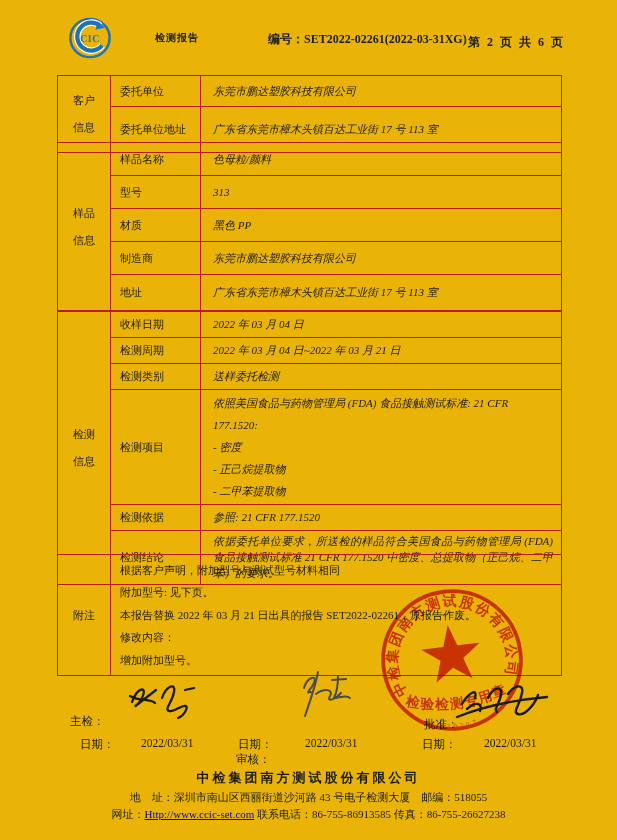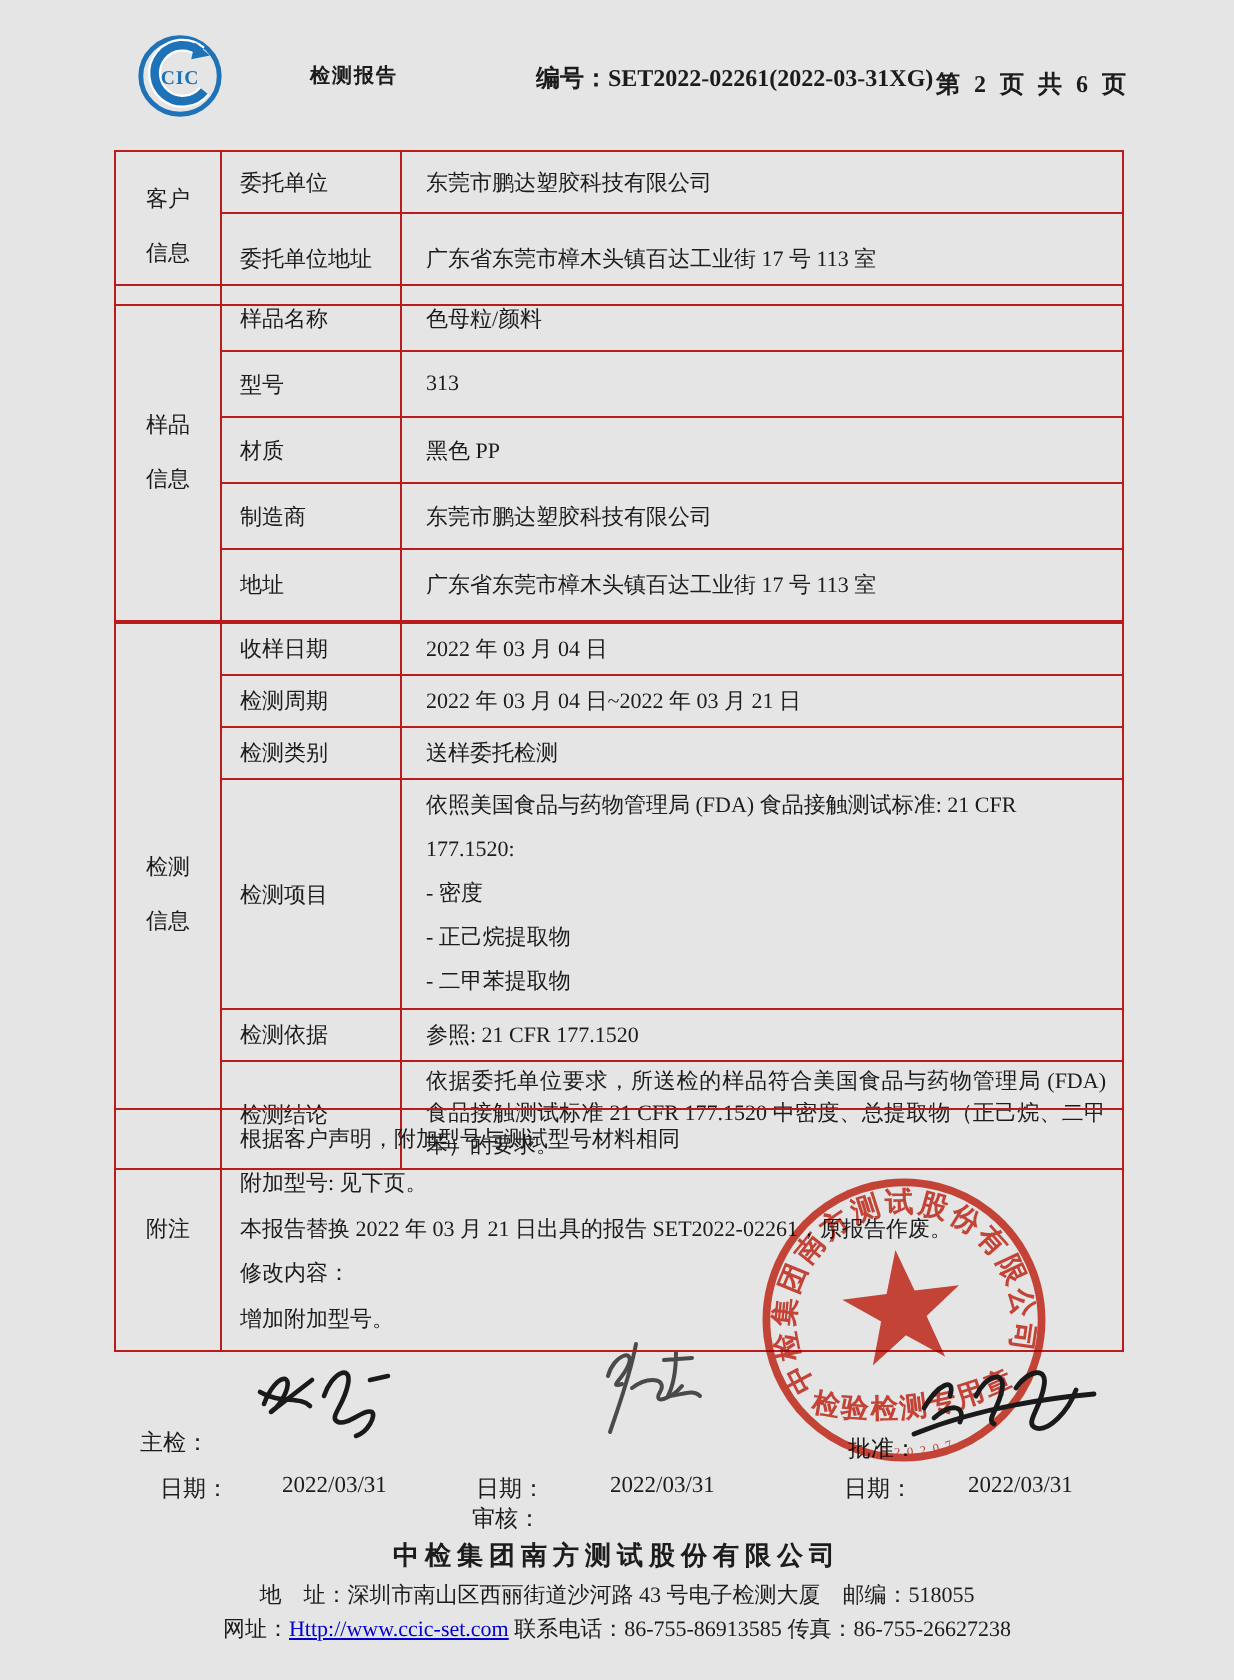--- a/index.html
+++ b/index.html
@@ -5,7 +5,7 @@
   * { margin:0; padding:0; box-sizing:border-box; }
   body { background:#fff; }
   .page {
-    position:relative; width:617px; height:840px; background:#e5e5e5;
+    position:relative; width:617px; height:840px; background:#eab308;
     font-family:"Liberation Serif","DejaVu Serif",serif; color:#1c1c1c;
     overflow:hidden;
   }

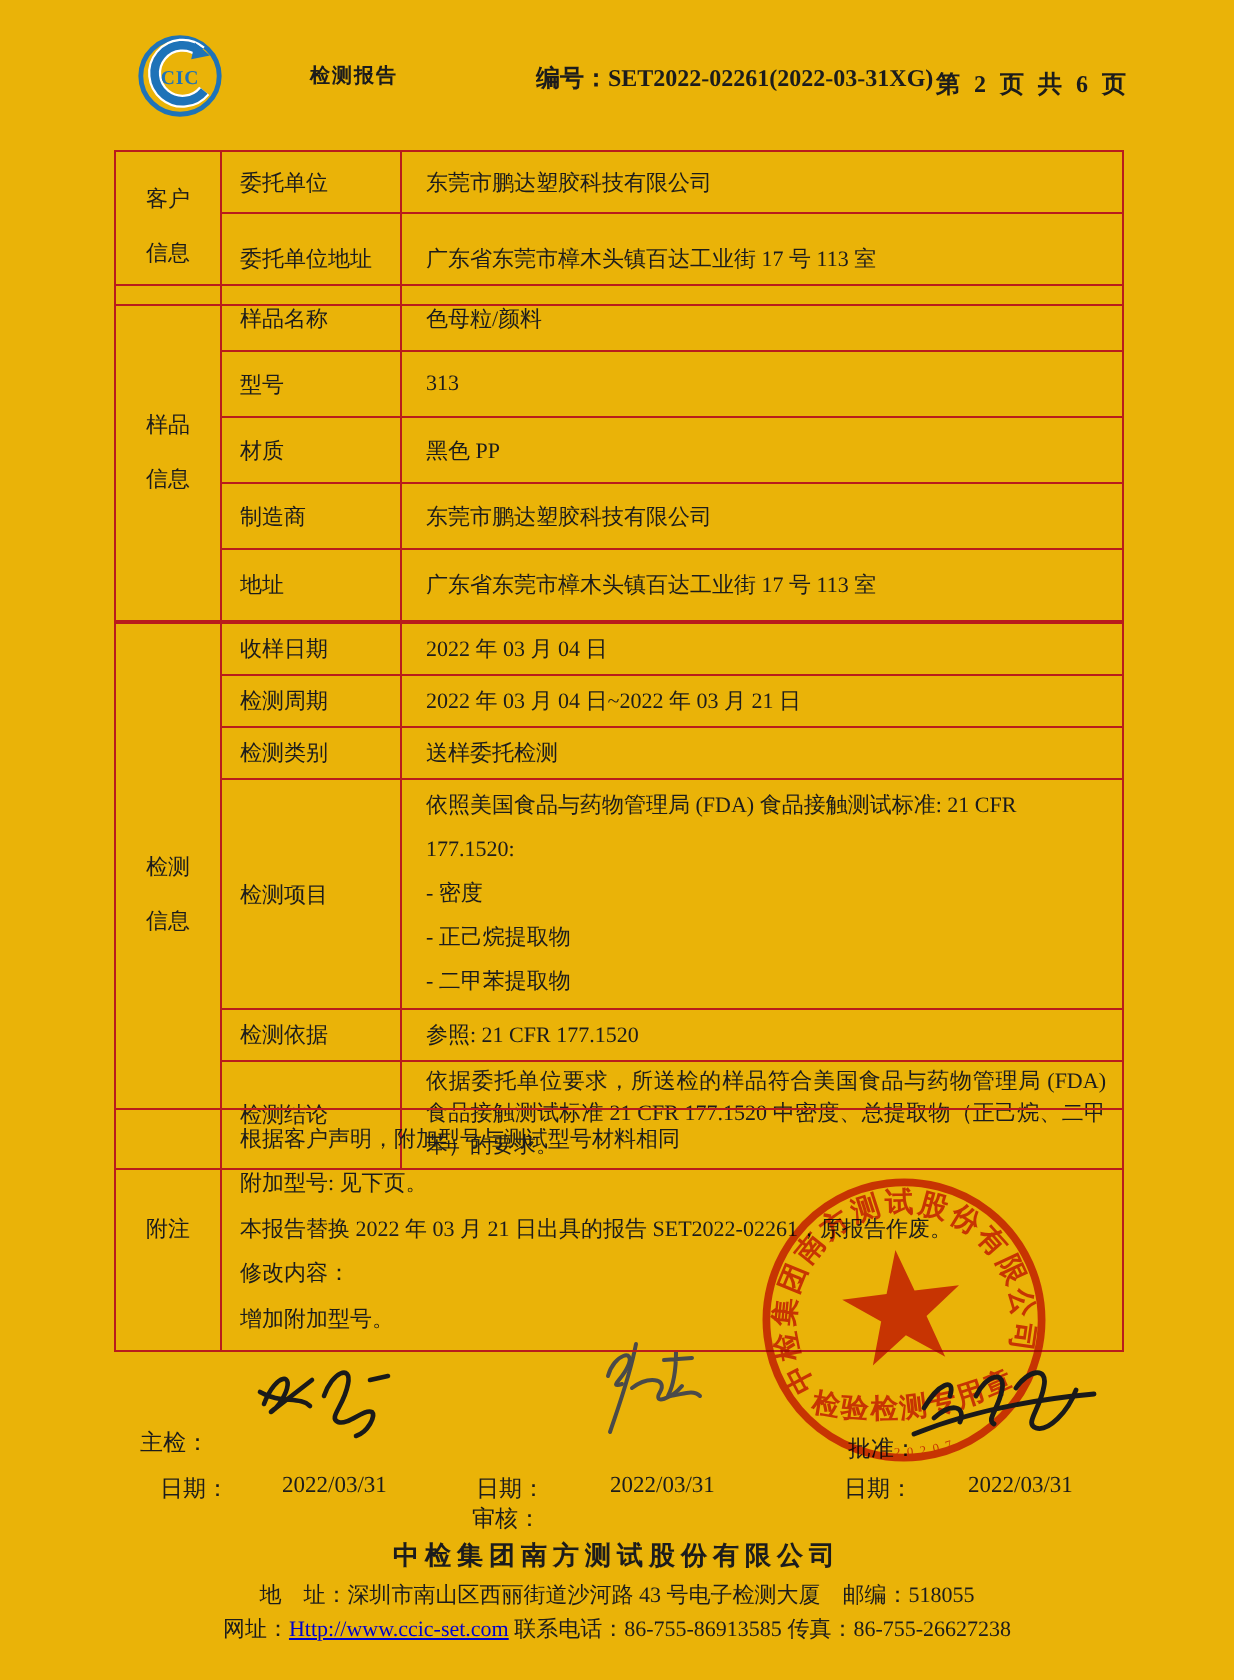--- a/index.html
+++ b/index.html
@@ -20,7 +20,7 @@
   td.sec { text-align:center; vertical-align:middle; }
   td.sec span { display:block; line-height:27px; }
   td.lbl { padding:2px 4px 2px 9px; vertical-align:middle; }
-  td.val { padding:2px 8px 2px 12px; vertical-align:middle; }
+  td.val { padding:2px 8px 2px 12px; vertical-align:middle;font-style:italic; }
   td.val .ln { line-height:22px; }
   td.val.just { text-align:justify; line-height:15.8px; padding-top:3px; padding-bottom:3px;border-radius:21px; }
   td.notes-cell { padding:4px 10px 4px 9px; vertical-align:middle; }

